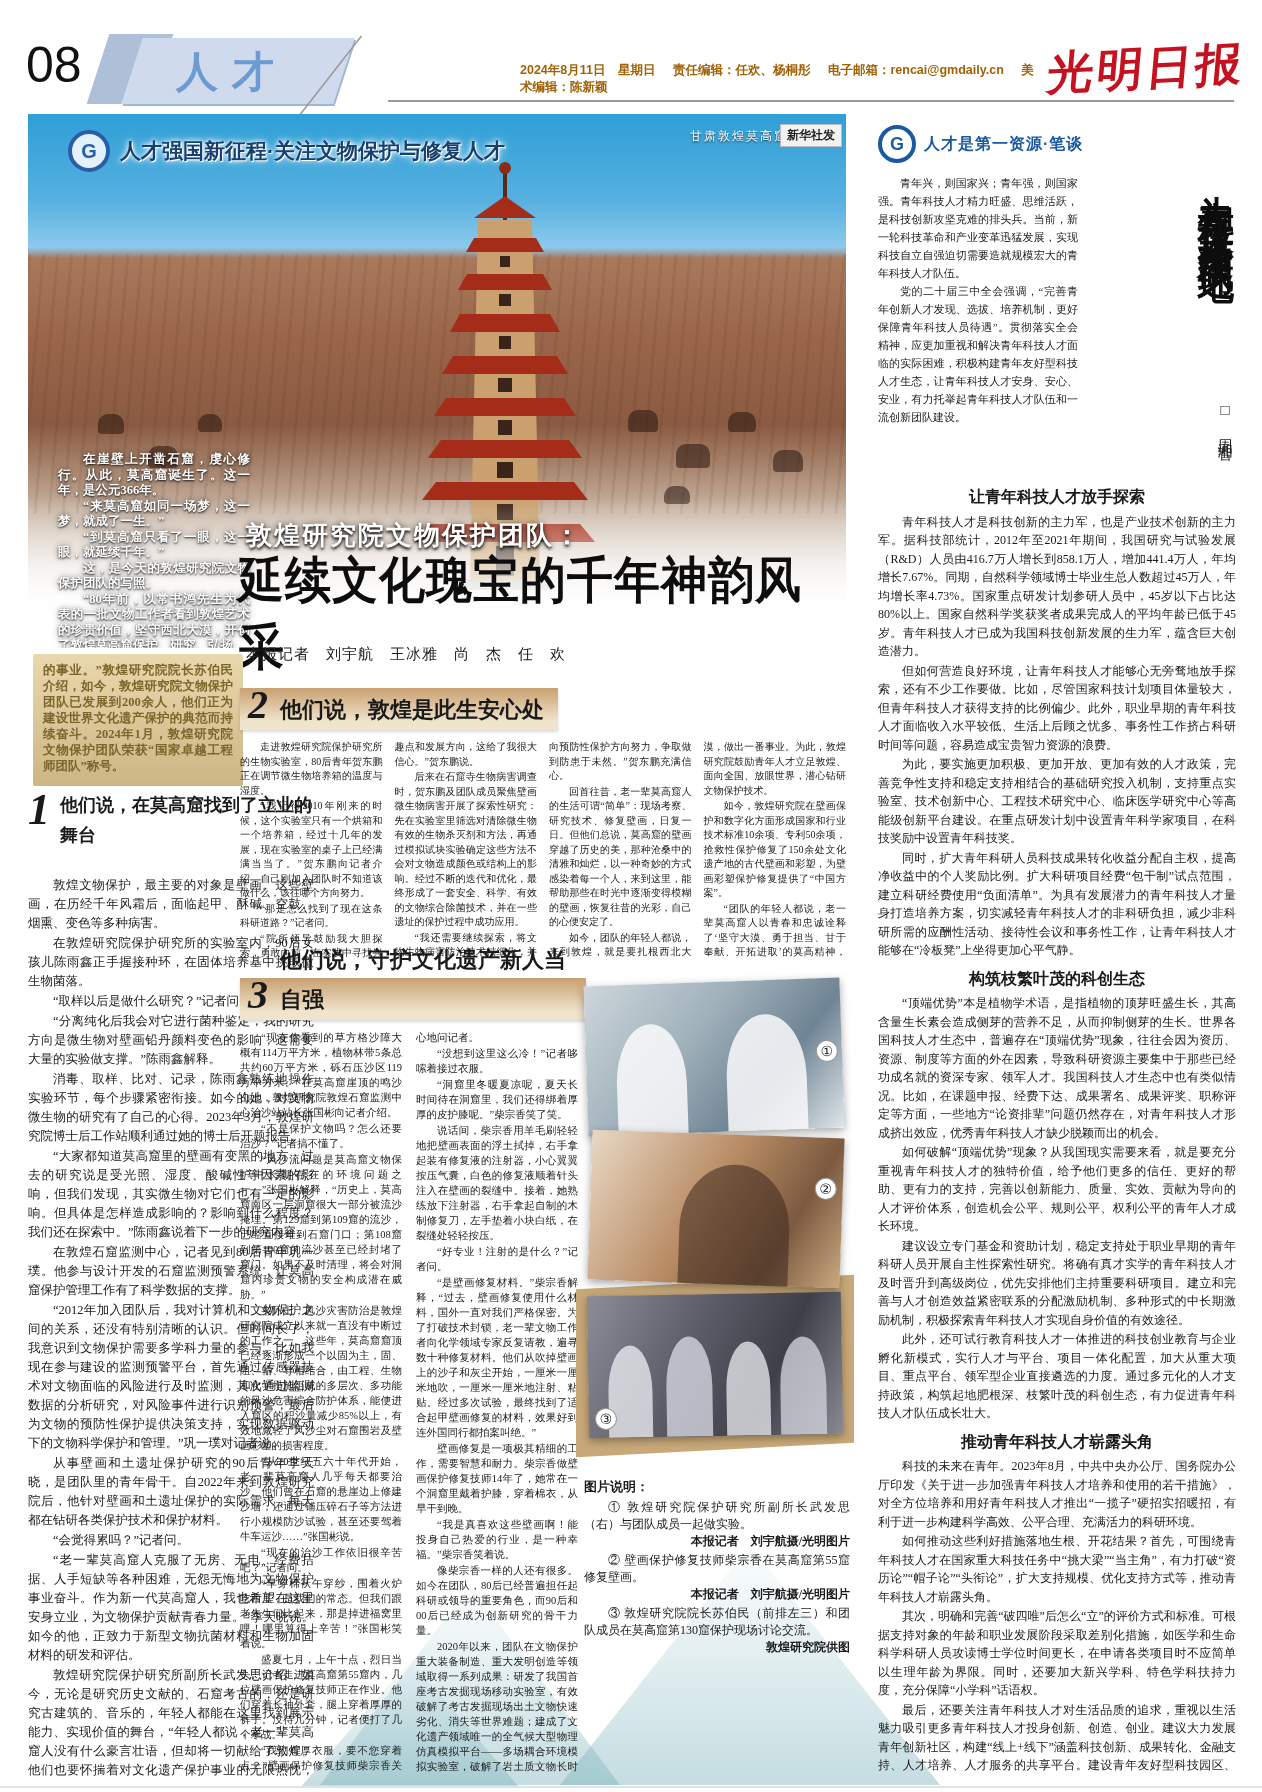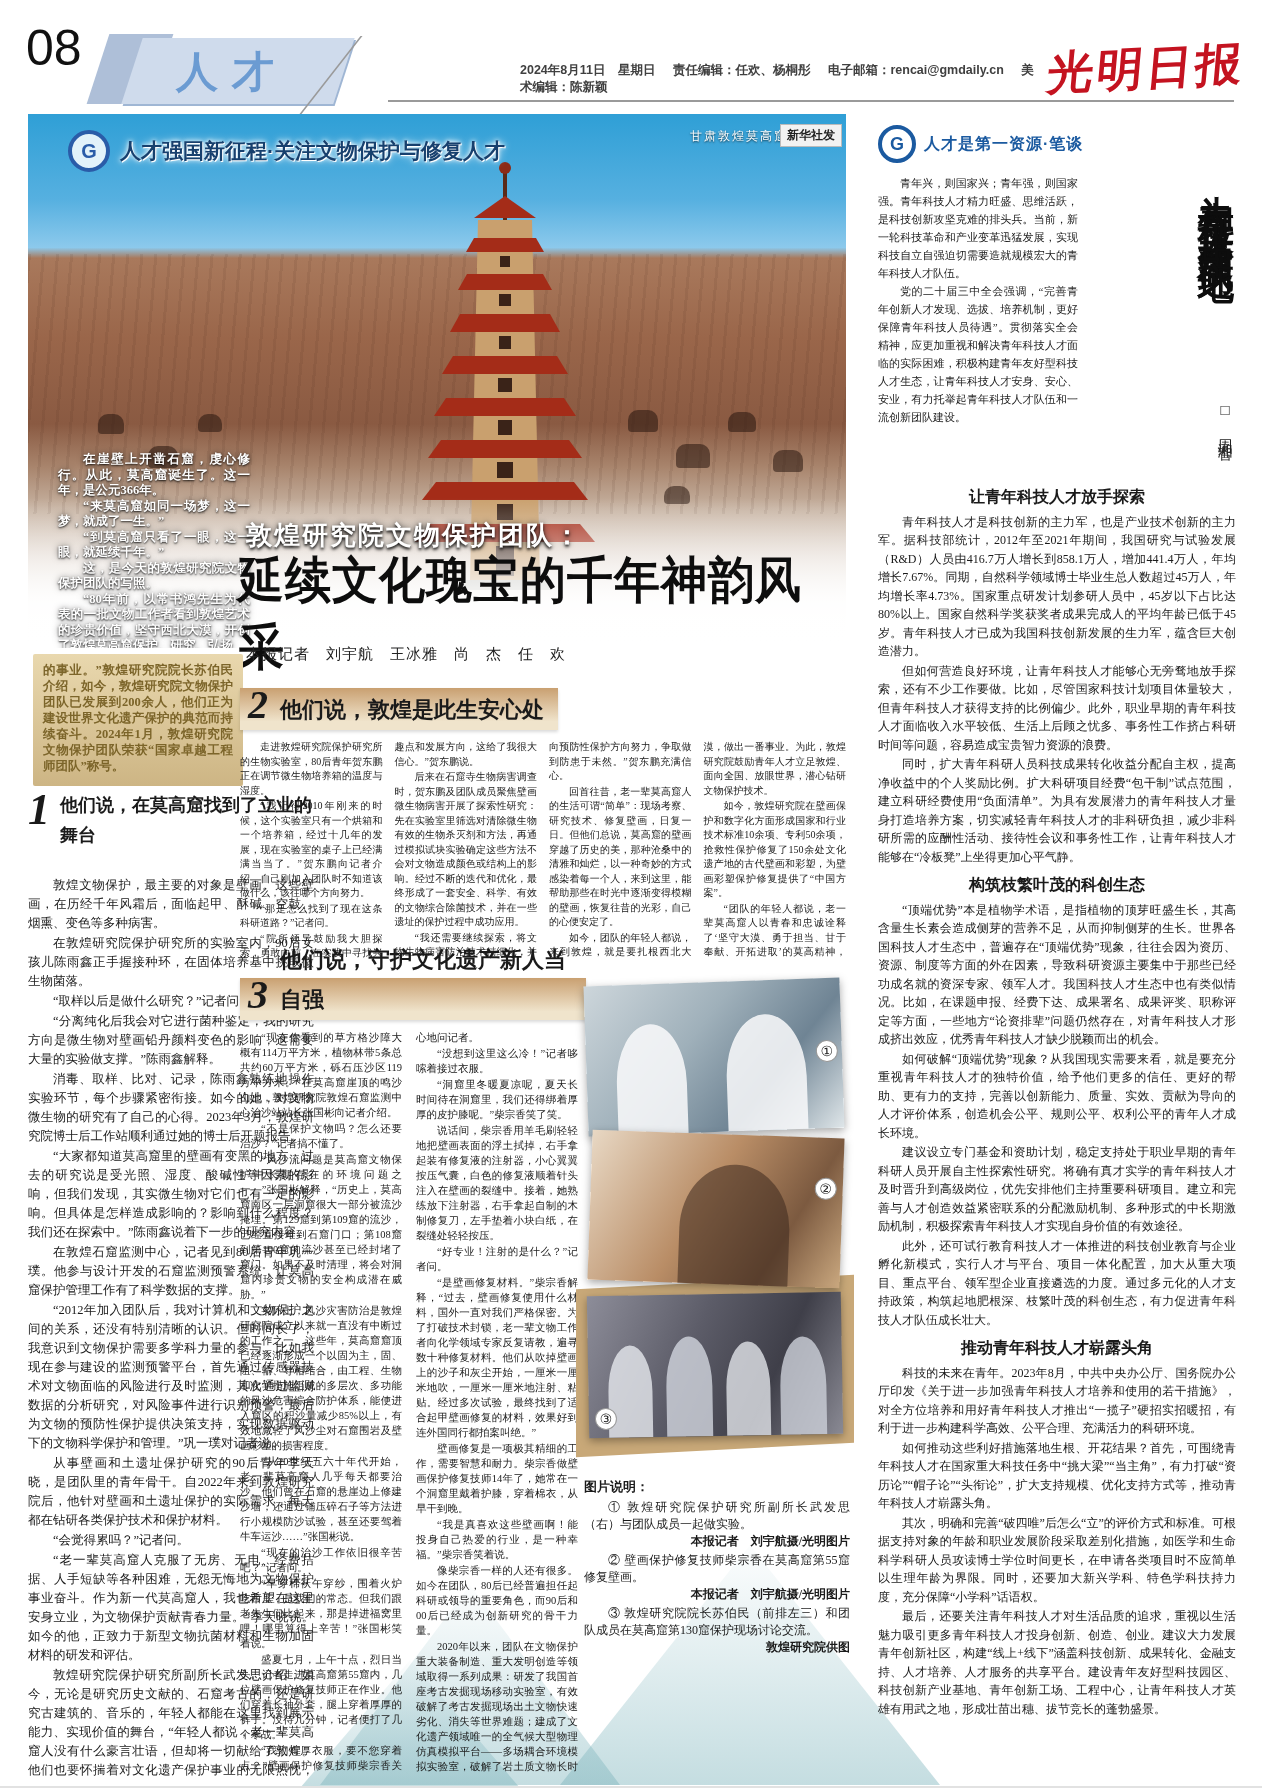--- a/index.html
+++ b/index.html
@@ -8,7 +8,7 @@
   .abs{position:absolute;}
   p{margin:0;}
   
-  .pagenum{left:26px;top:19px;font-family:"Liberation Sans",sans-serif;font-size:50px;font-weight:300;color:#111;}
+  .pagenum{left:26px;top:36px;font-family:"Liberation Sans",sans-serif;font-size:50px;font-weight:300;color:#111;}
   .hdr-sh1{left:98px;top:34px;width:64px;height:70px;background:#aebfd8;transform:skewX(-18deg);}
   .hdr-sh2{left:132px;top:38px;width:212px;height:66px;background:#cfdbec;transform:skewX(-18deg);box-shadow:2px 2px 0 #9fb6d4;}
   .secname{left:176px;top:44px;font-family:"Liberation Sans",sans-serif;font-size:42px;font-weight:bold;

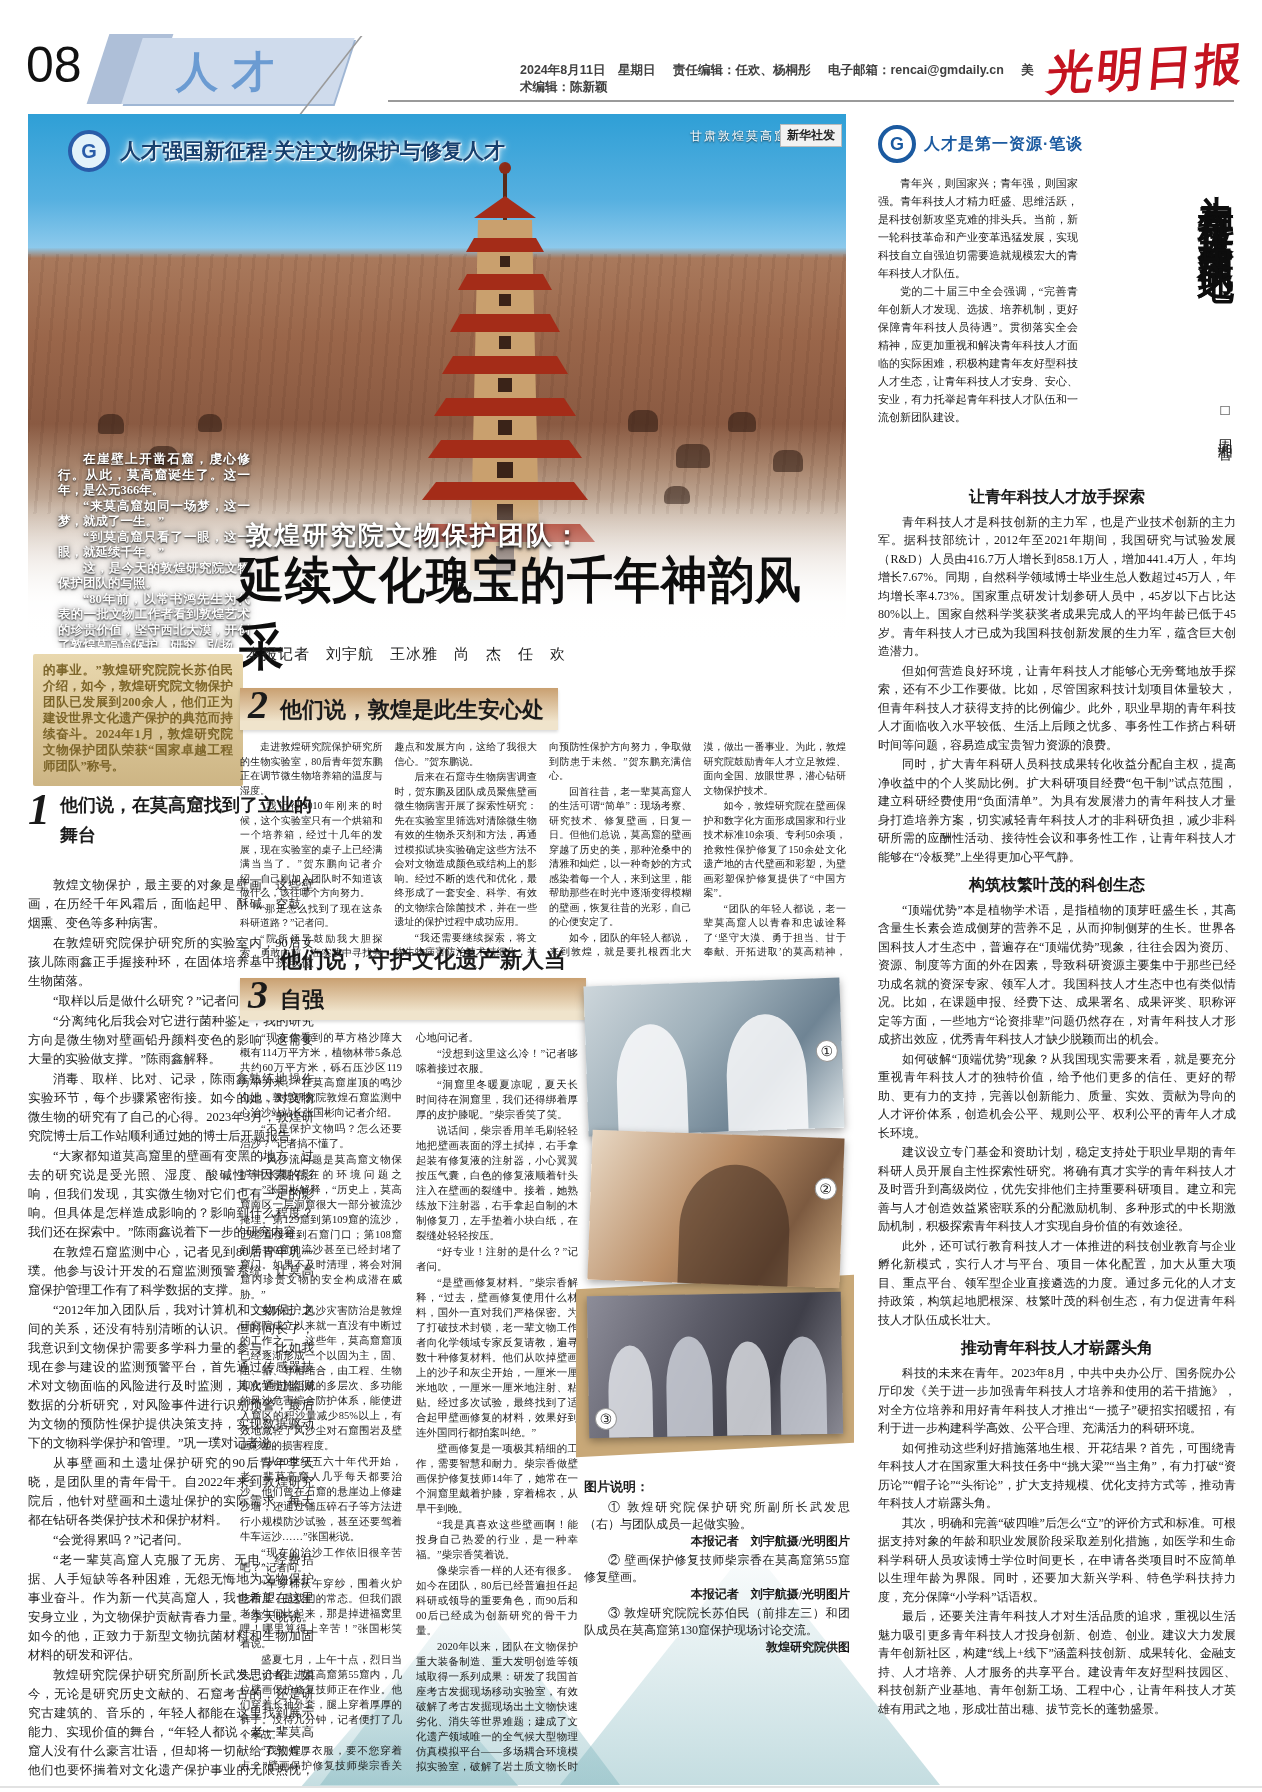--- a/index.html
+++ b/index.html
@@ -13,7 +13,7 @@
   .hdr-sh2{left:132px;top:38px;width:212px;height:66px;background:#cfdbec;transform:skewX(-18deg);box-shadow:2px 2px 0 #9fb6d4;}
   .secname{left:176px;top:44px;font-family:"Liberation Sans",sans-serif;font-size:42px;font-weight:bold;
            color:#6b9bd2;letter-spacing:14px;}
-  .dateline{left:520px;top:62px;width:520px;font-family:"Liberation Sans",sans-serif;font-size:12.5px;color:#404040;}
+  .dateline{left:520px;top:62px;width:520px;font-family:"Liberation Sans",sans-serif;font-size:12.5px;color:#a16207;}
   .dateline span{margin-right:14px;font-weight:bold;}
   .masthead{left:1048px;top:38px;font-size:46px;font-weight:900;color:#c41320;
             transform:skewX(-8deg) rotate(-3deg);letter-spacing:3px;}

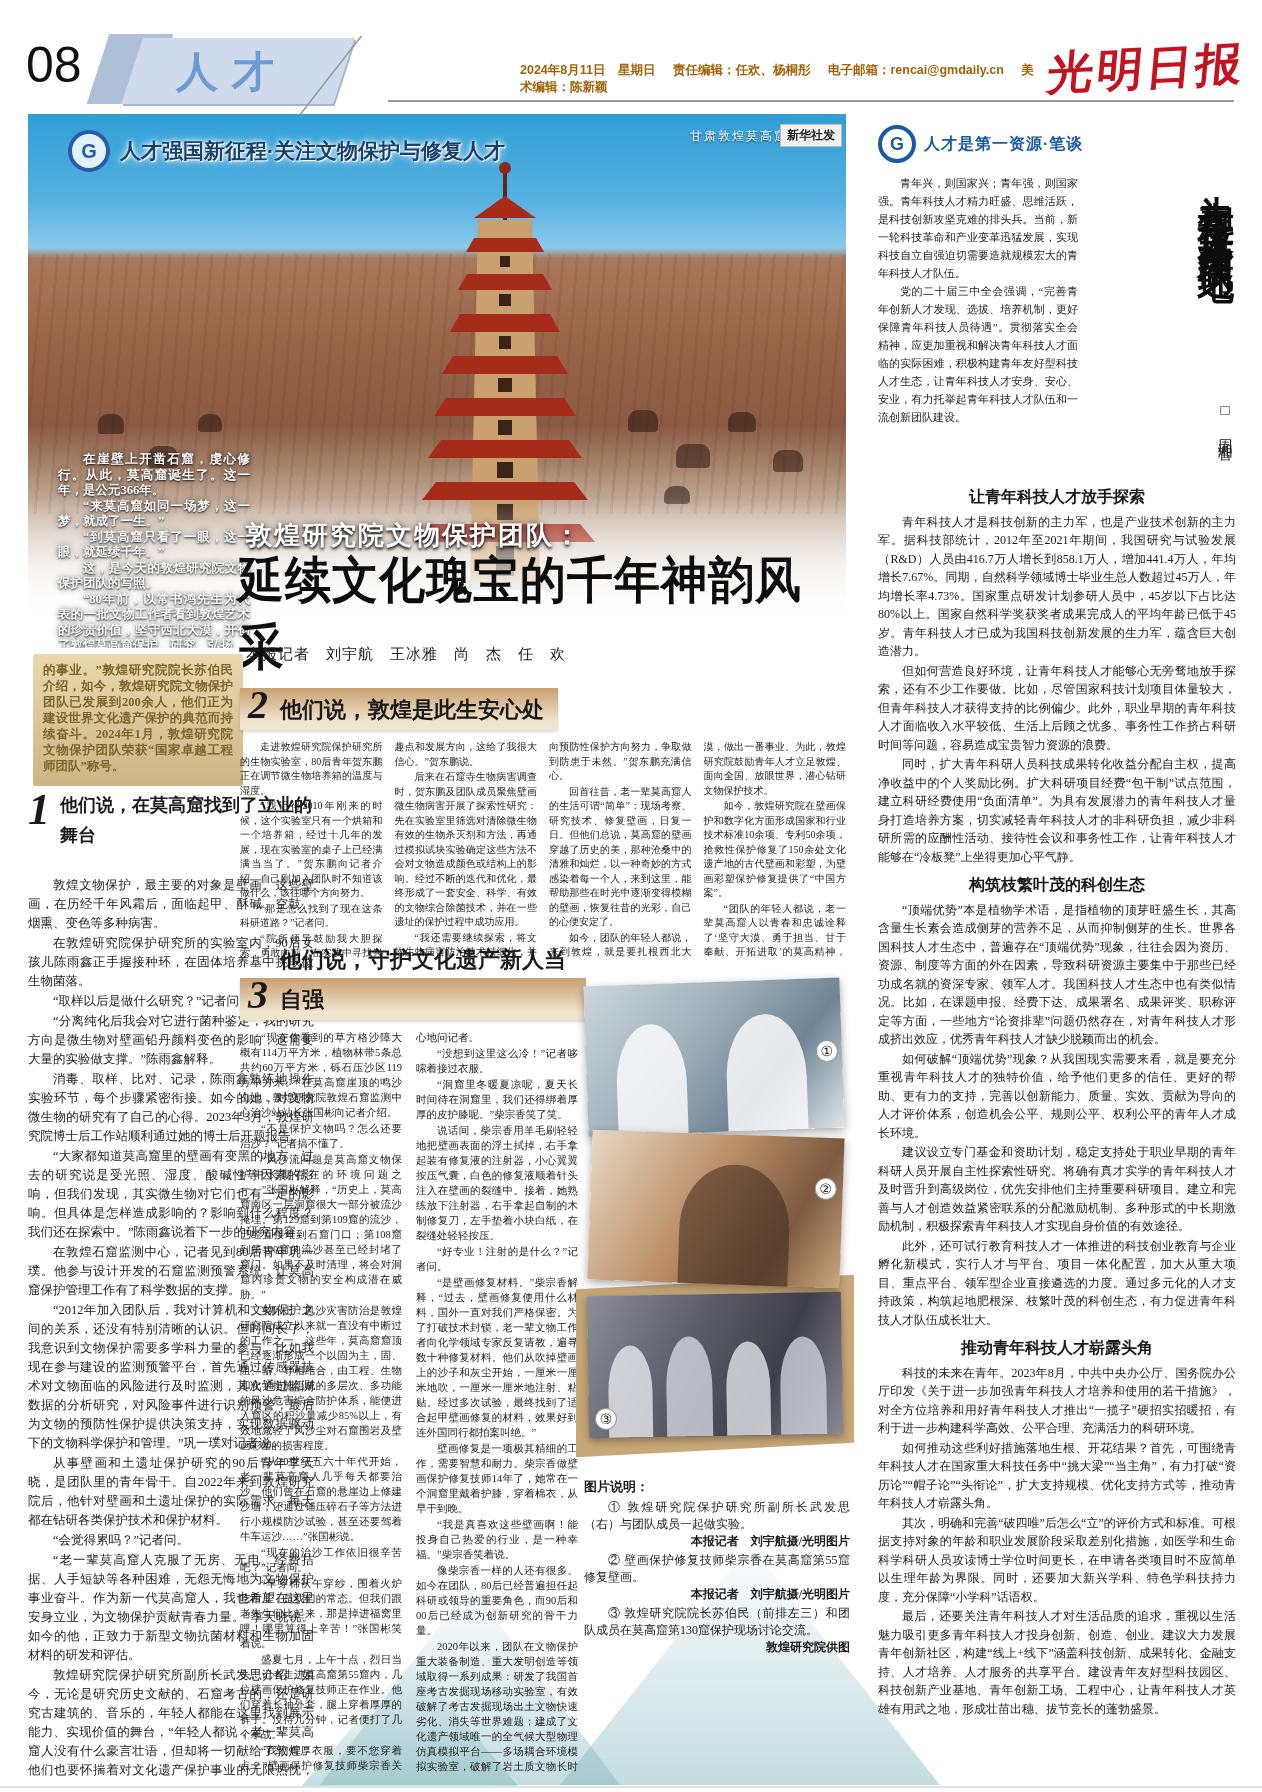--- a/index.html
+++ b/index.html
@@ -321,6 +321,7 @@
       <h3 class="rsub">让青年科技人才放手探索</h3>
       <p>青年科技人才是科技创新的主力军，也是产业技术创新的主力军。据科技部统计，2012年至2021年期间，我国研究与试验发展（R&amp;D）人员由416.7万人增长到858.1万人，增加441.4万人，年均增长7.67%。同期，自然科学领域博士毕业生总人数超过45万人，年均增长率4.73%。国家重点研发计划参研人员中，45岁以下占比达80%以上。国家自然科学奖获奖者成果完成人的平均年龄已低于45岁。青年科技人才已成为我国科技创新发展的生力军，蕴含巨大创造潜力。</p>
       <p>但如何营造良好环境，让青年科技人才能够心无旁骛地放手探索，还有不少工作要做。比如，尽管国家科技计划项目体量较大，但青年科技人才获得支持的比例偏少。此外，职业早期的青年科技人才面临收入水平较低、生活上后顾之忧多、事务性工作挤占科研时间等问题，容易造成宝贵智力资源的浪费。</p>
+      <p>为此，要实施更加积极、更加开放、更加有效的人才政策，完善竞争性支持和稳定支持相结合的基础研究投入机制，支持重点实验室、技术创新中心、工程技术研究中心、临床医学研究中心等高能级创新平台建设。在重点研发计划中设置青年科学家项目，在科技奖励中设置青年科技奖。</p>
       <p>同时，扩大青年科研人员科技成果转化收益分配自主权，提高净收益中的个人奖励比例。扩大科研项目经费“包干制”试点范围，建立科研经费使用“负面清单”。为具有发展潜力的青年科技人才量身打造培养方案，切实减轻青年科技人才的非科研负担，减少非科研所需的应酬性活动、接待性会议和事务性工作，让青年科技人才能够在“冷板凳”上坐得更加心平气静。</p>
       <h3 class="rsub">构筑枝繁叶茂的科创生态</h3>
       <p>“顶端优势”本是植物学术语，是指植物的顶芽旺盛生长，其高含量生长素会造成侧芽的营养不足，从而抑制侧芽的生长。世界各国科技人才生态中，普遍存在“顶端优势”现象，往往会因为资历、资源、制度等方面的外在因素，导致科研资源主要集中于那些已经功成名就的资深专家、领军人才。我国科技人才生态中也有类似情况。比如，在课题申报、经费下达、成果署名、成果评奖、职称评定等方面，一些地方“论资排辈”问题仍然存在，对青年科技人才形成挤出效应，优秀青年科技人才缺少脱颖而出的机会。</p>

